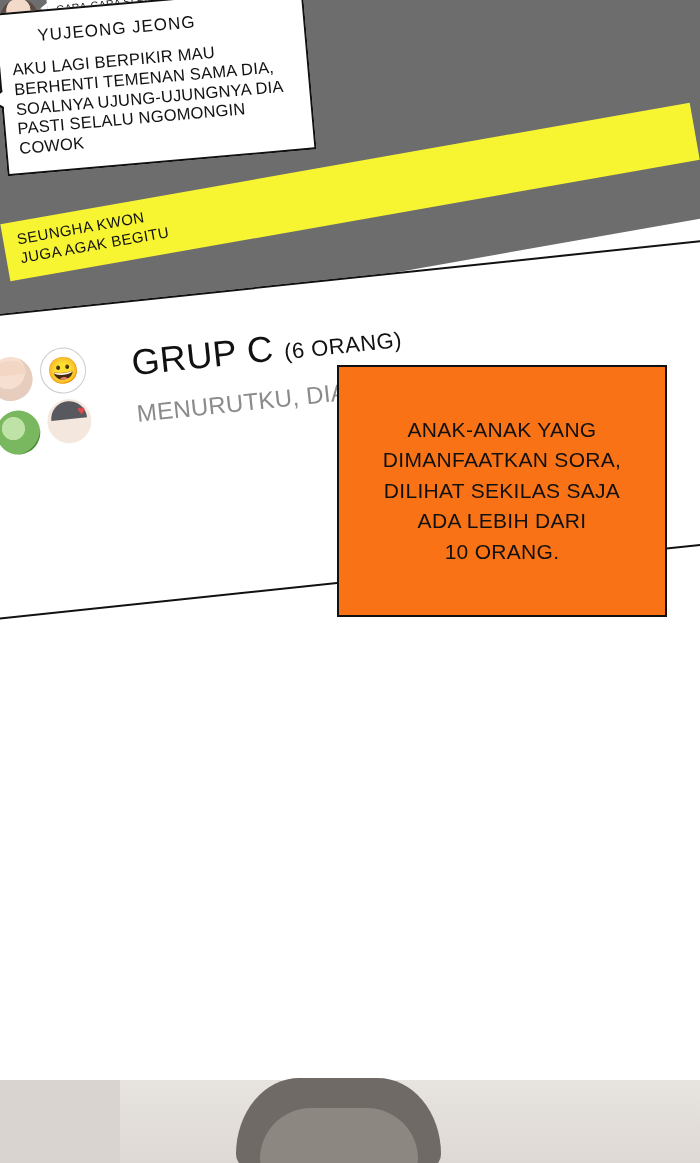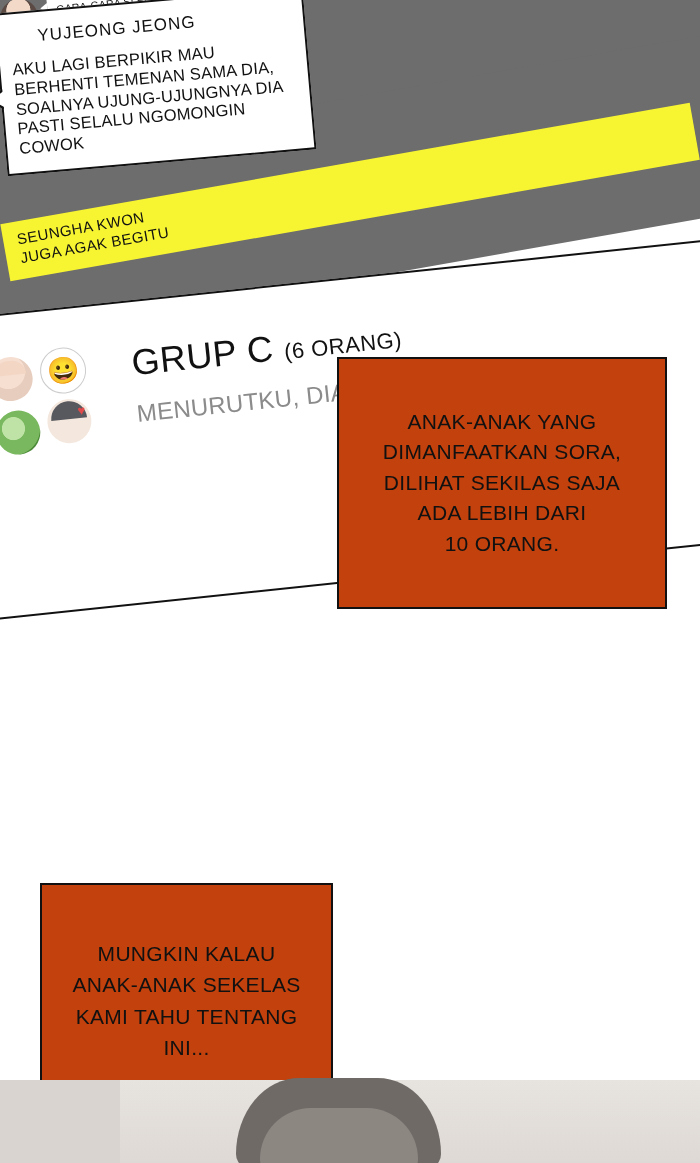--- a/index.html
+++ b/index.html
@@ -240,7 +240,7 @@
   
   .narr {
     position: absolute;
-    background: #c2410c;
+    background: #f97316;
     border: 2px solid #111;
     box-sizing: border-box;
     display: flex;
@@ -248,6 +248,7 @@
     justify-content: center;
     text-align: center;
     color: #111;
+    margin-top: 8px;
   }
   #narr-1 {
     left: 337px;

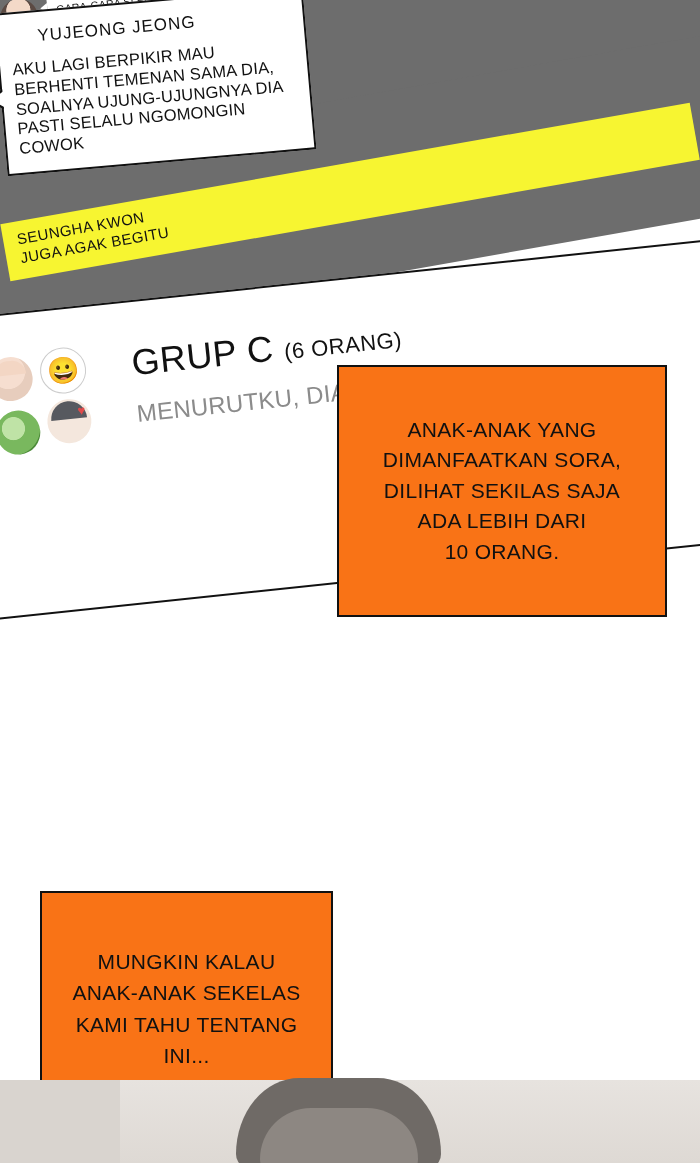--- a/index.html
+++ b/index.html
@@ -371,10 +371,6 @@
 DILIHAT SEKILAS SAJA
 ADA LEBIH DARI
 10 ORANG.</div>
-  <div class="narr" id="narr-2">MUNGKIN KALAU
-ANAK-ANAK SEKELAS
-KAMI TAHU TENTANG
-INI...</div>
 
   <div id="bottom-scene"></div>
   <div id="wall-left"></div>

